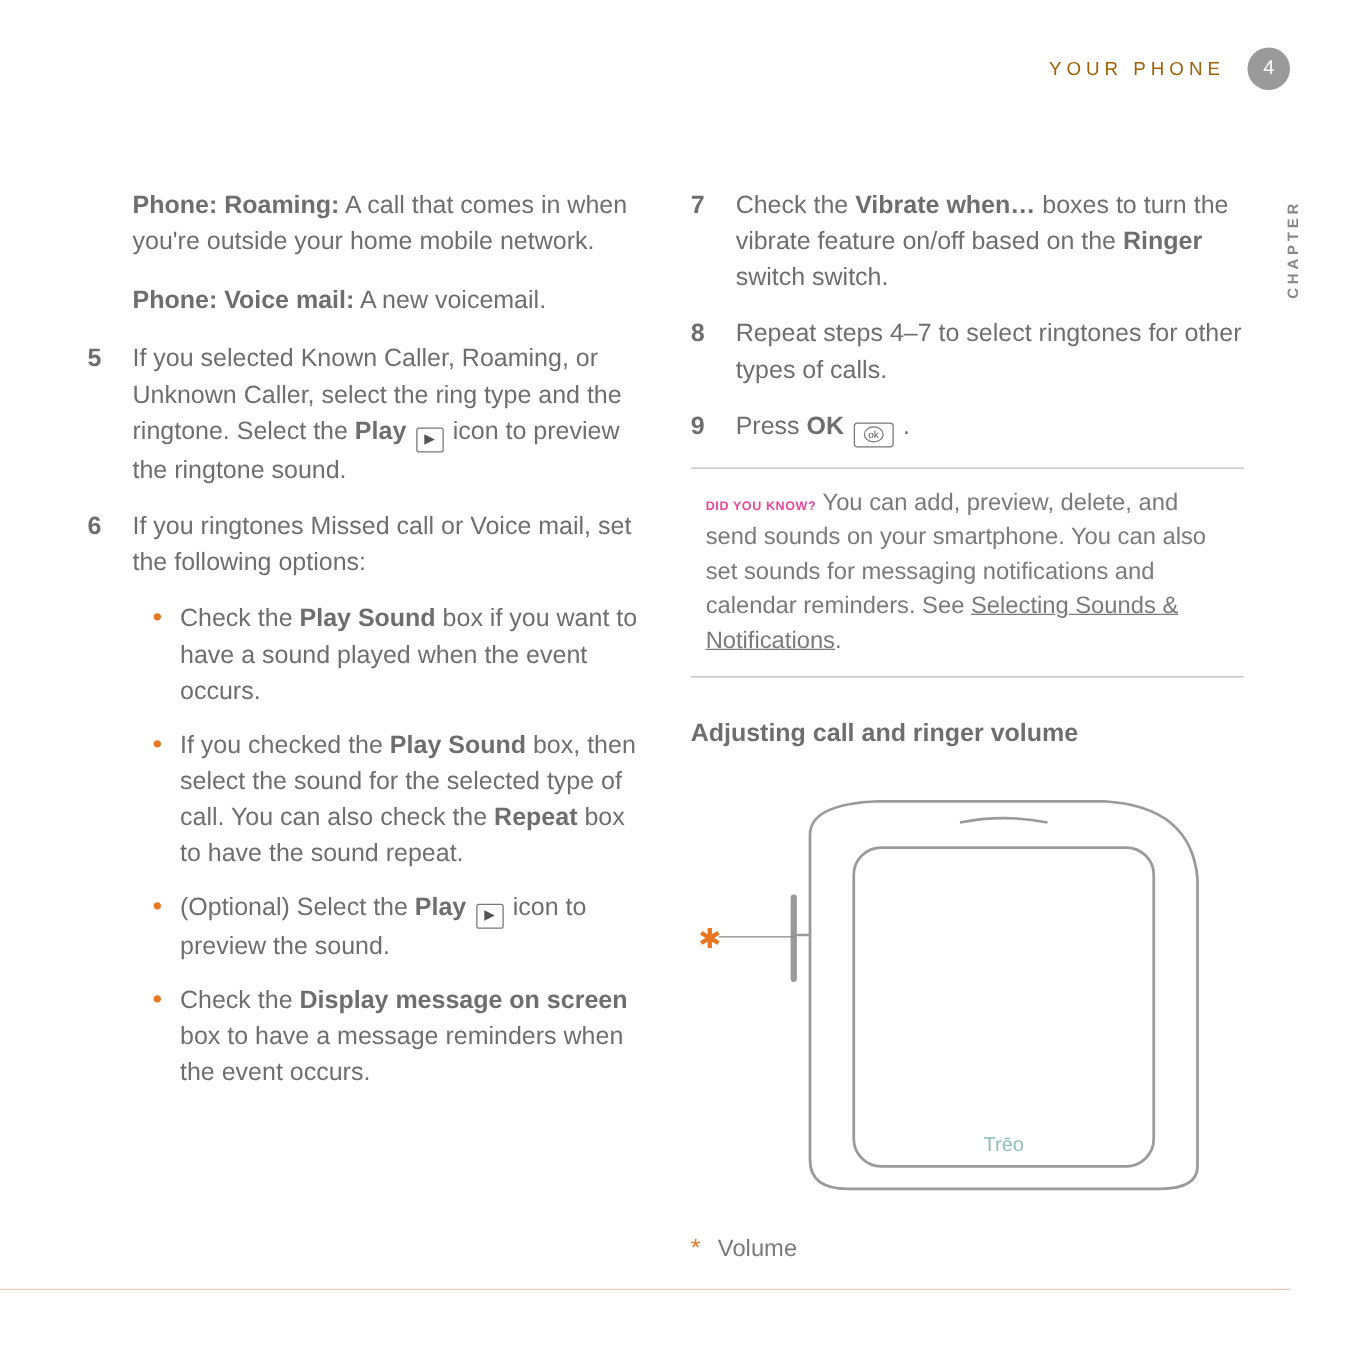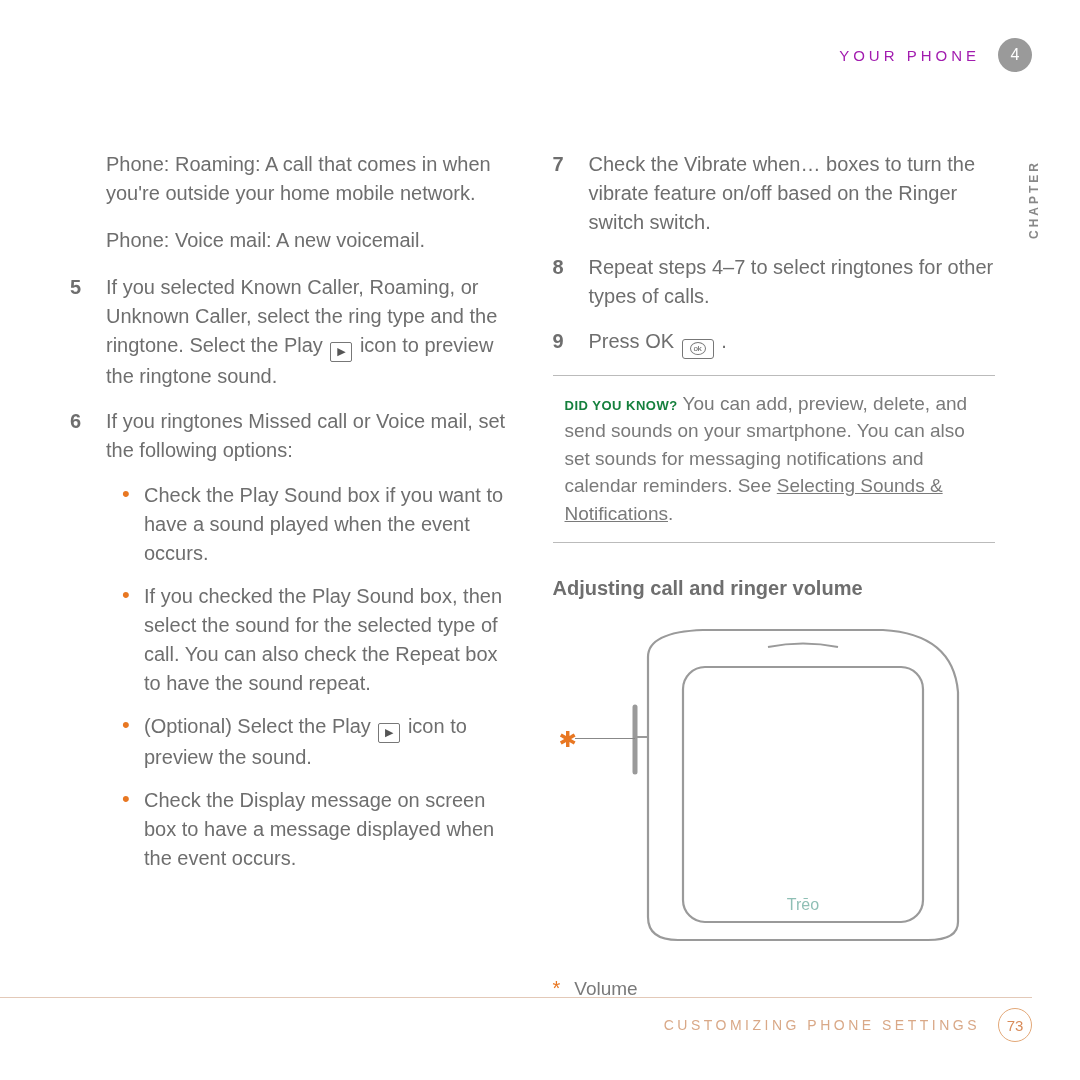--- a/index.html
+++ b/index.html
@@ -23,7 +23,7 @@
   .header-title {
     letter-spacing: 4px;
     font-size: 15px;
-    color: #a21caf;
+    color: #a16207;
   }
   .chapter-badge {
     width: 34px;

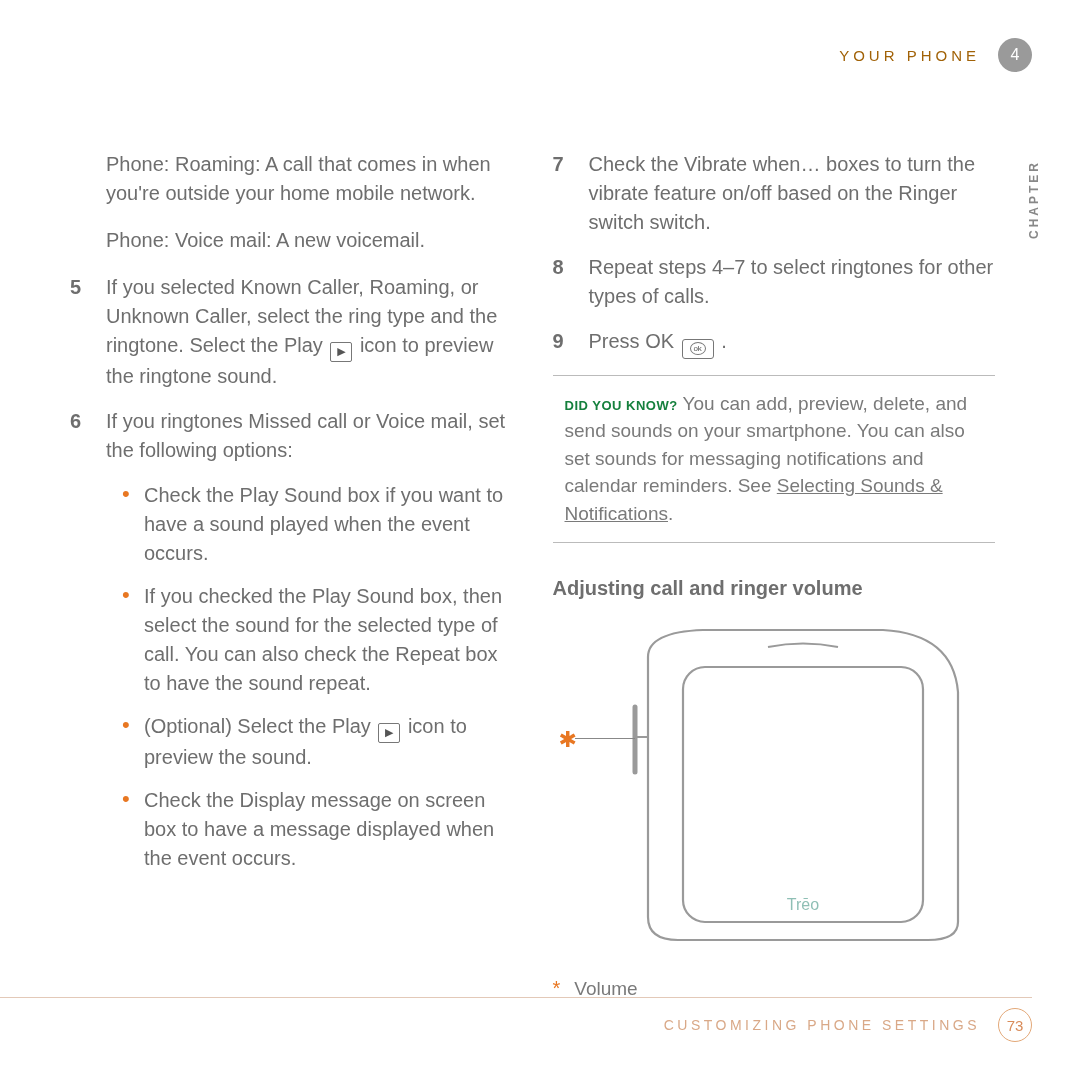--- a/index.html
+++ b/index.html
@@ -78,7 +78,7 @@
     color: #6e6e6e;
   }
   .step .txt { flex: 1; }
-  .b { font-weight: normal; }
+  .b { font-weight: bold; }
   .bullets { padding-left: 36px; }
   .bullet {
     display: flex;

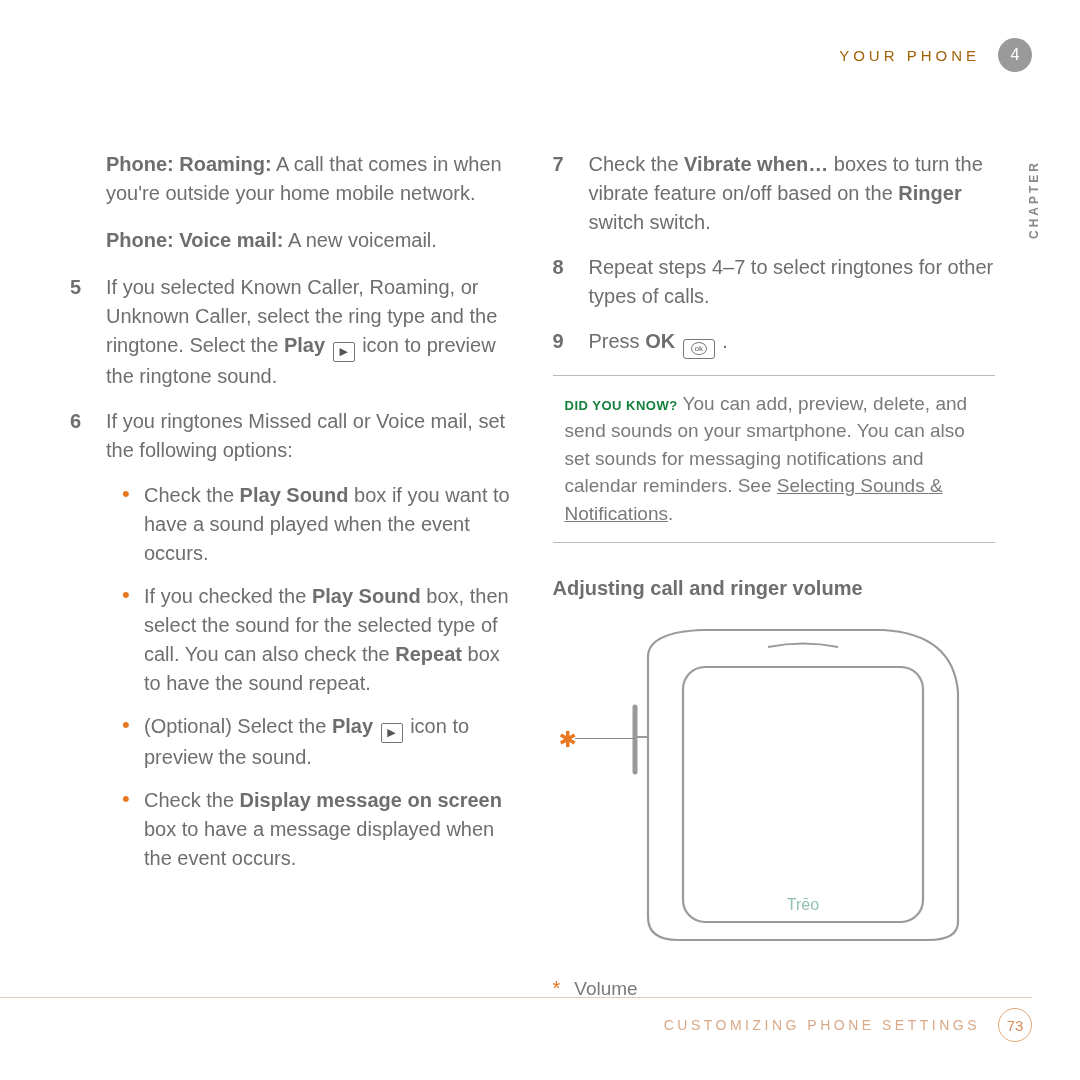--- a/index.html
+++ b/index.html
@@ -133,9 +133,9 @@
     margin-top: 8px;
   }
   .tip-label {
-    color: #15803d;
+    color: #ec4899;
     font-weight: bold;
-    font-size: 13px;
+    font-size: 10px;
     letter-spacing: 0.5px;
   }
   .tip-link { text-decoration: underline; }

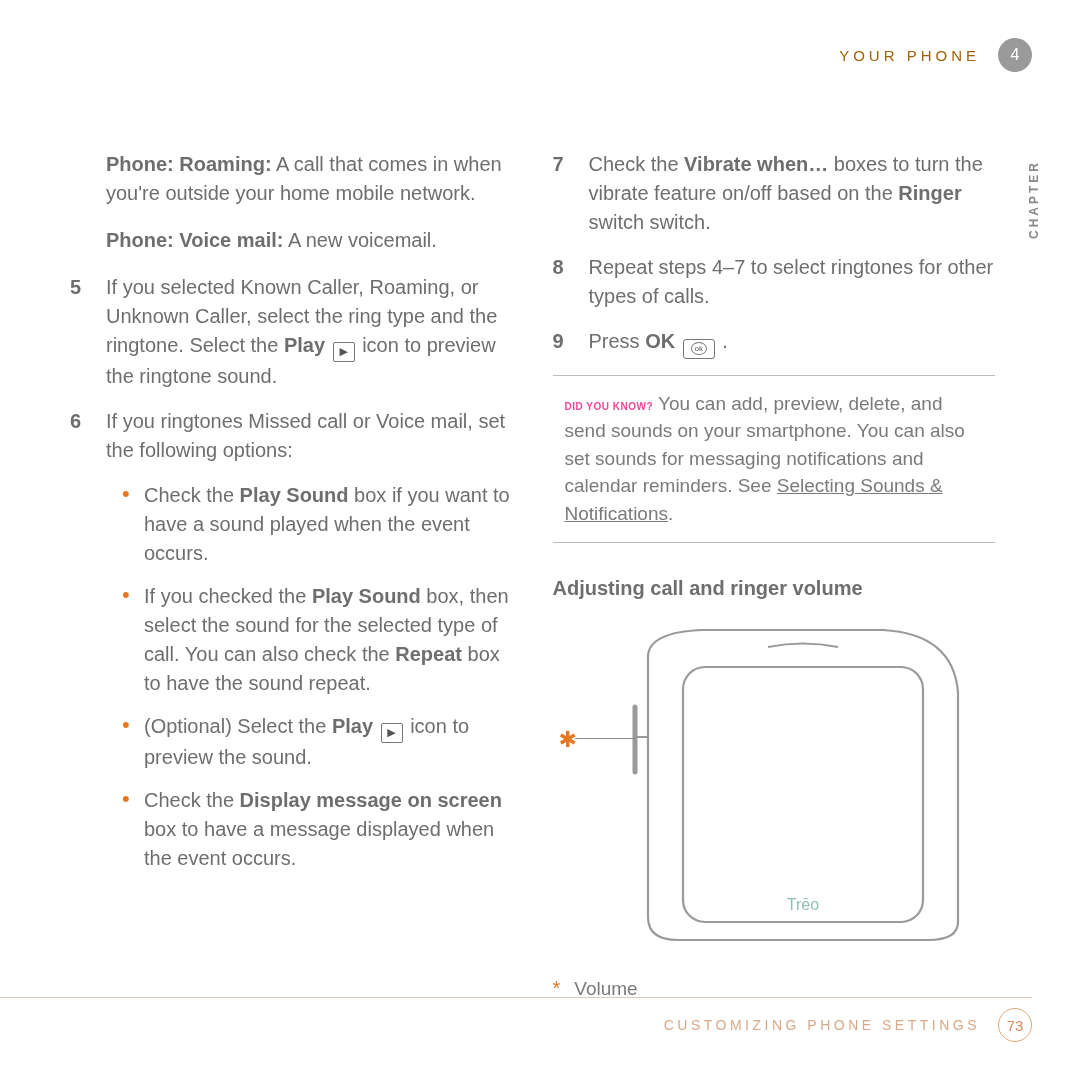--- a/index.html
+++ b/index.html
@@ -143,7 +143,7 @@
     font-size: 20px;
     font-weight: bold;
     color: #6e6e6e;
-    margin-bottom: 22px;
+    margin-bottom: 34px;
   }
   .figure {
     position: relative;

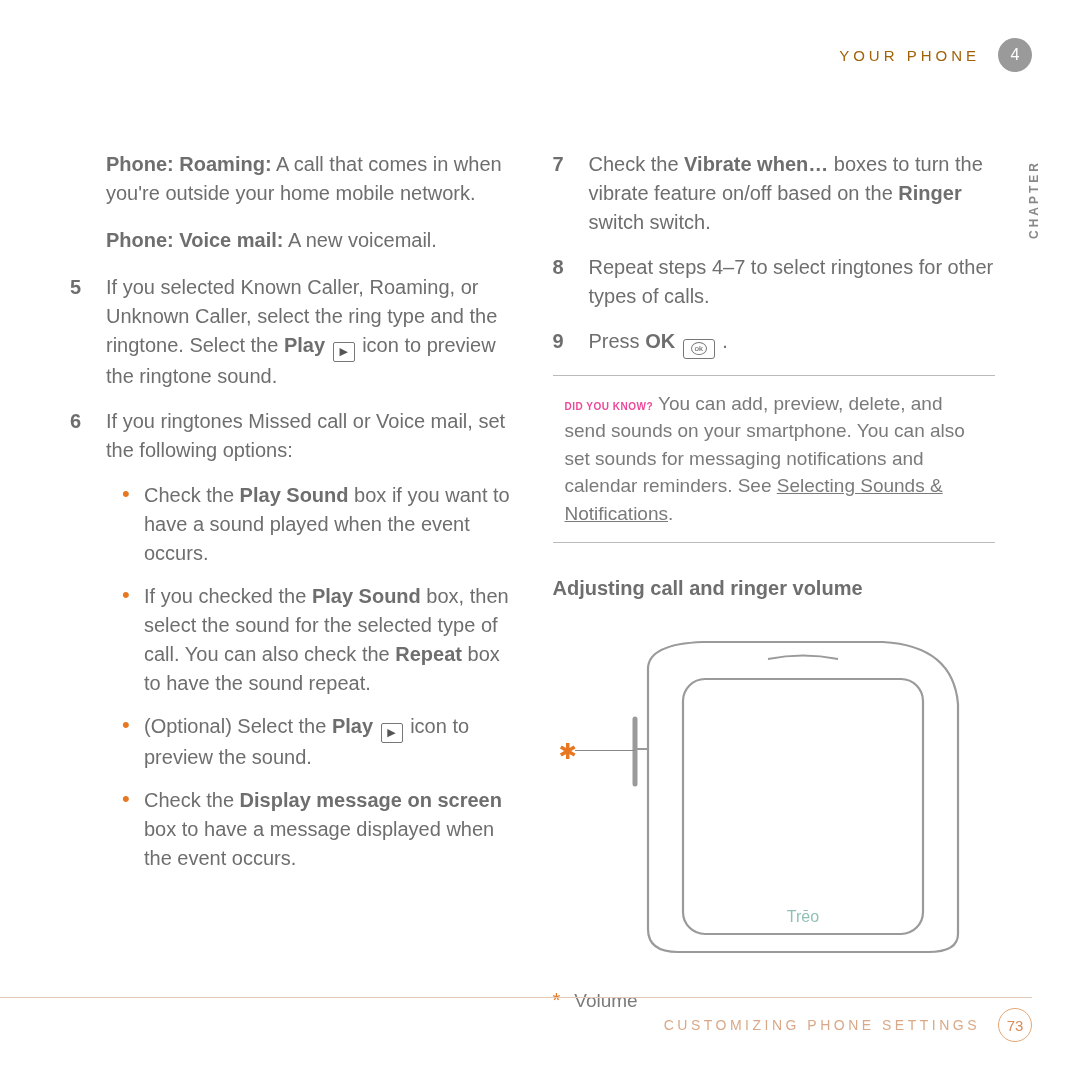--- a/index.html
+++ b/index.html
@@ -256,7 +256,7 @@
       </div>
       <div class="bullet">
         <div class="dot">•</div>
-        <div><span>Check the </span><span class="b">Display message on screen</span><span> box to have a message displayed when the event occurs.</span></div>
+        <div><span>Check the </span><span class="b">Display message on screen</span><span> box to have a message reminders when the event occurs.</span></div>
       </div>
     </div>
   </div>

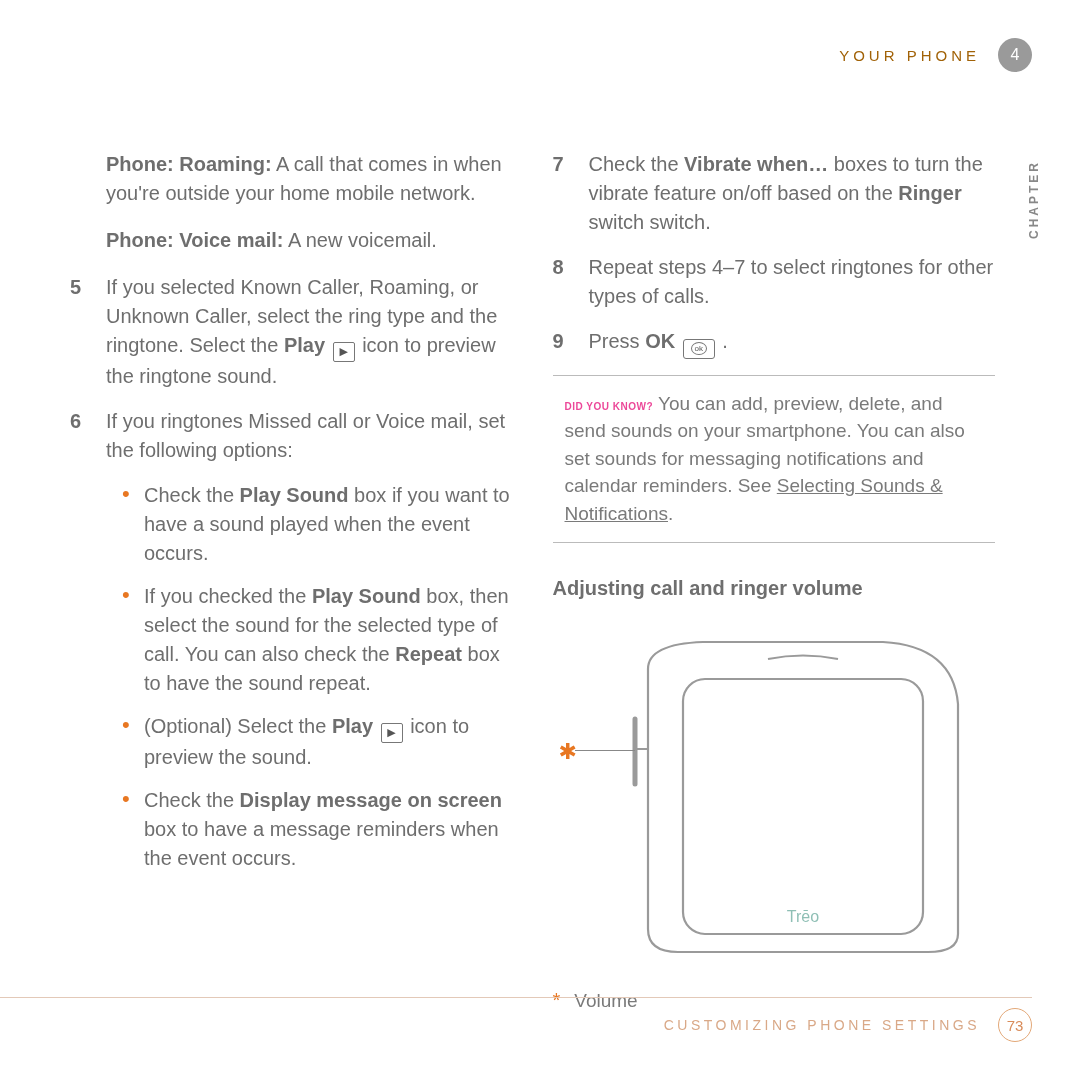--- a/index.html
+++ b/index.html
@@ -306,10 +306,6 @@
 
 <div class="footer">
   <div class="footer-line"></div>
-  <div class="footer-row">
-    <span class="footer-text">CUSTOMIZING PHONE SETTINGS</span>
-    <span class="page-badge">73</span>
-  </div>
 </div>
 
 </body></html>

